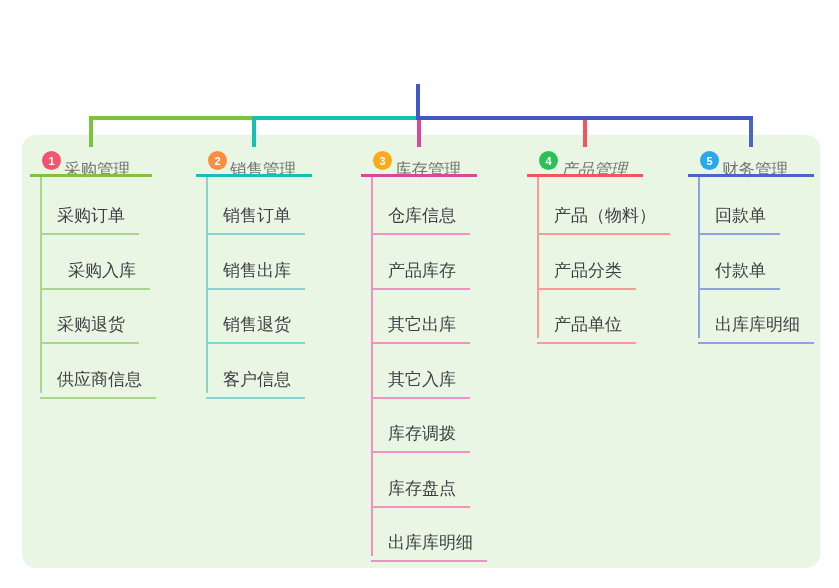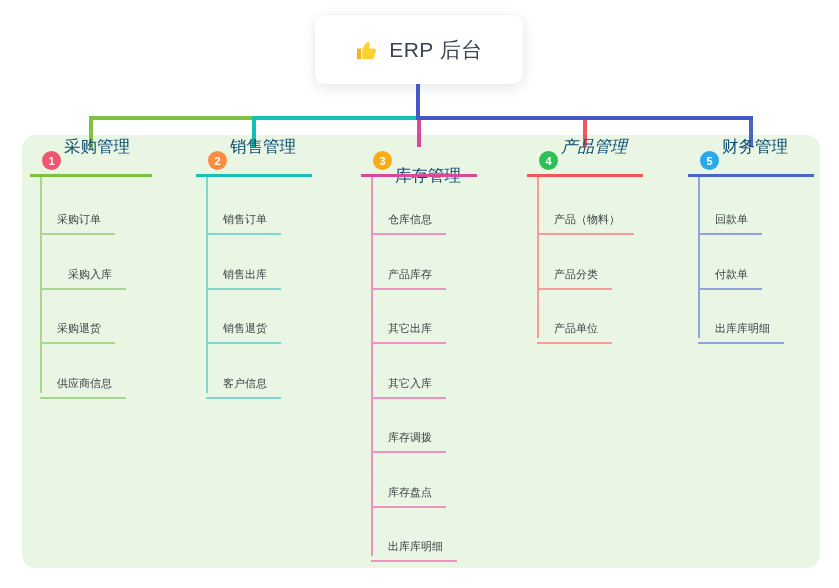--- a/index.html
+++ b/index.html
@@ -50,15 +50,6 @@
 
   <div class="panel" id="panel" style="background: rgb(232, 246, 227);"></div>
 
-  <div class="root-card">
-    <span class="ticon">
-      <svg viewBox="0 0 24 24" width="24" height="24" aria-hidden="true">
-        <path id="cuff" d="M2 10.5h4.2v10.7H2z" fill="#f6b41d"></path>
-        <path id="hand" d="M7.3 21.2h9.4c1 0 1.9-.64 2.16-1.6l2.1-6.6c.4-1.3-.56-2.6-1.92-2.6h-5.2l.86-4.1c.2-1-.4-2-1.4-2.3-.78-.22-1.6.1-2.02.8L7.3 10.4z" fill="#fdd02f"></path>
-      </svg>
-    </span>
-    <span>ERP 后台</span>
-  </div>
 
   <div class="vline" id="rootdrop" style="left: 416px; top: 84px; width: 4px; height: 32px; background: rgb(68, 87, 198);"></div>
 

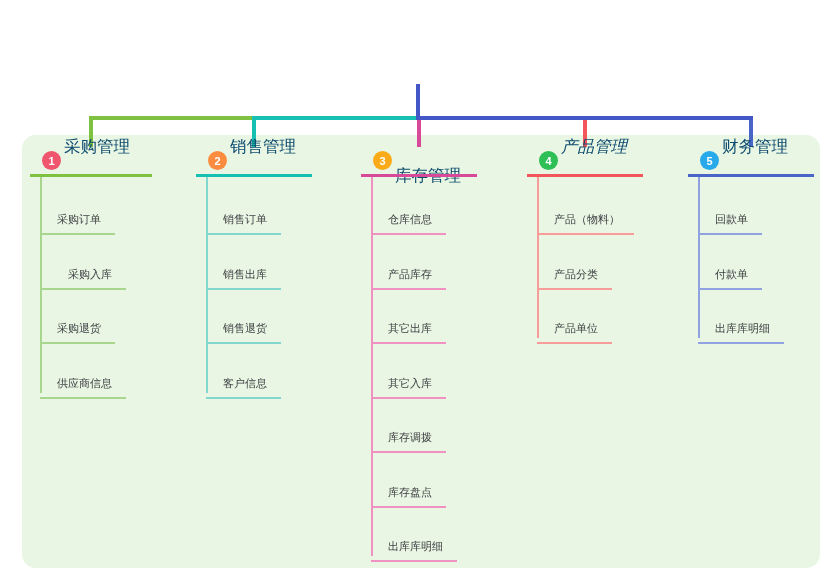--- a/index.html
+++ b/index.html
@@ -30,8 +30,8 @@
     display:flex;align-items:center;justify-content:center;top:151px;
   }
   .btitle{
-    position:absolute;top:135px;height:22px;line-height:22px;
-    font-size:16.5px;font-weight:500;color:#0c4a6e;white-space:nowrap;
+    position:absolute;top:158px;height:22px;line-height:22px;
+    font-size:16.5px;font-weight:500;color:#737373;white-space:nowrap;
   }
   .bunderline{position:absolute;top:174px;height:3px;}
   .bdrop{position:absolute;top:120px;width:4px;height:27px;}

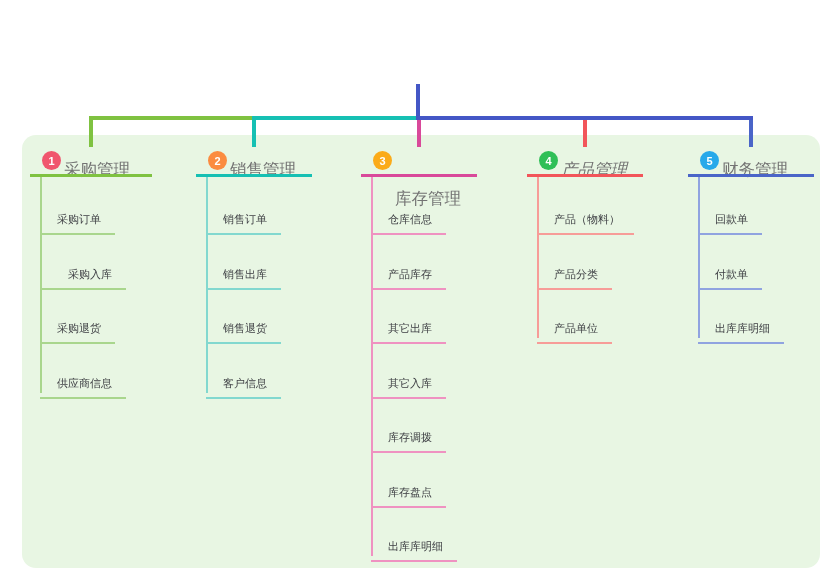--- a/index.html
+++ b/index.html
@@ -84,7 +84,7 @@
   <div>
     <div class="bdrop" style="left: 417px; background: rgb(217, 73, 154);"></div>
     <div class="badge" style="left: 373px; background: rgb(251, 171, 25);">3</div>
-    <div class="btitle" style="left: 395px; margin-top: 29px;">库存管理</div>
+    <div class="btitle" style="left: 395px;">库存管理</div>
     <div class="bunderline" style="left: 361px; width: 116px; background: rgb(217, 73, 154);"></div>
     <div class="cvline" style="left: 371px; top: 177px; height: 379px; background: rgb(239, 146, 193);"></div>
   <div class="leaf" style="left: 371px; top: 201px; border-bottom-color: rgb(239, 146, 193);">仓库信息</div>

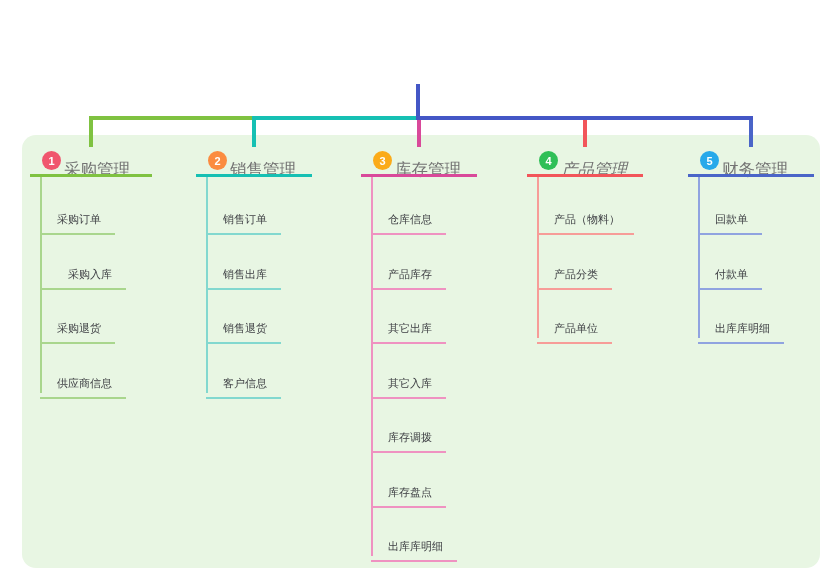--- a/index.html
+++ b/index.html
@@ -40,7 +40,7 @@
     position:absolute;height:26px;border-bottom:2px solid;
     display:flex;align-items:flex-end;
     padding:0 14px 6px 17px;width:max-content;
-    font-size:11px;color:#3f4045;white-space:nowrap;
+    font-size:17px;color:#3f4045;white-space:nowrap;
   }
 </style>
 </head>

